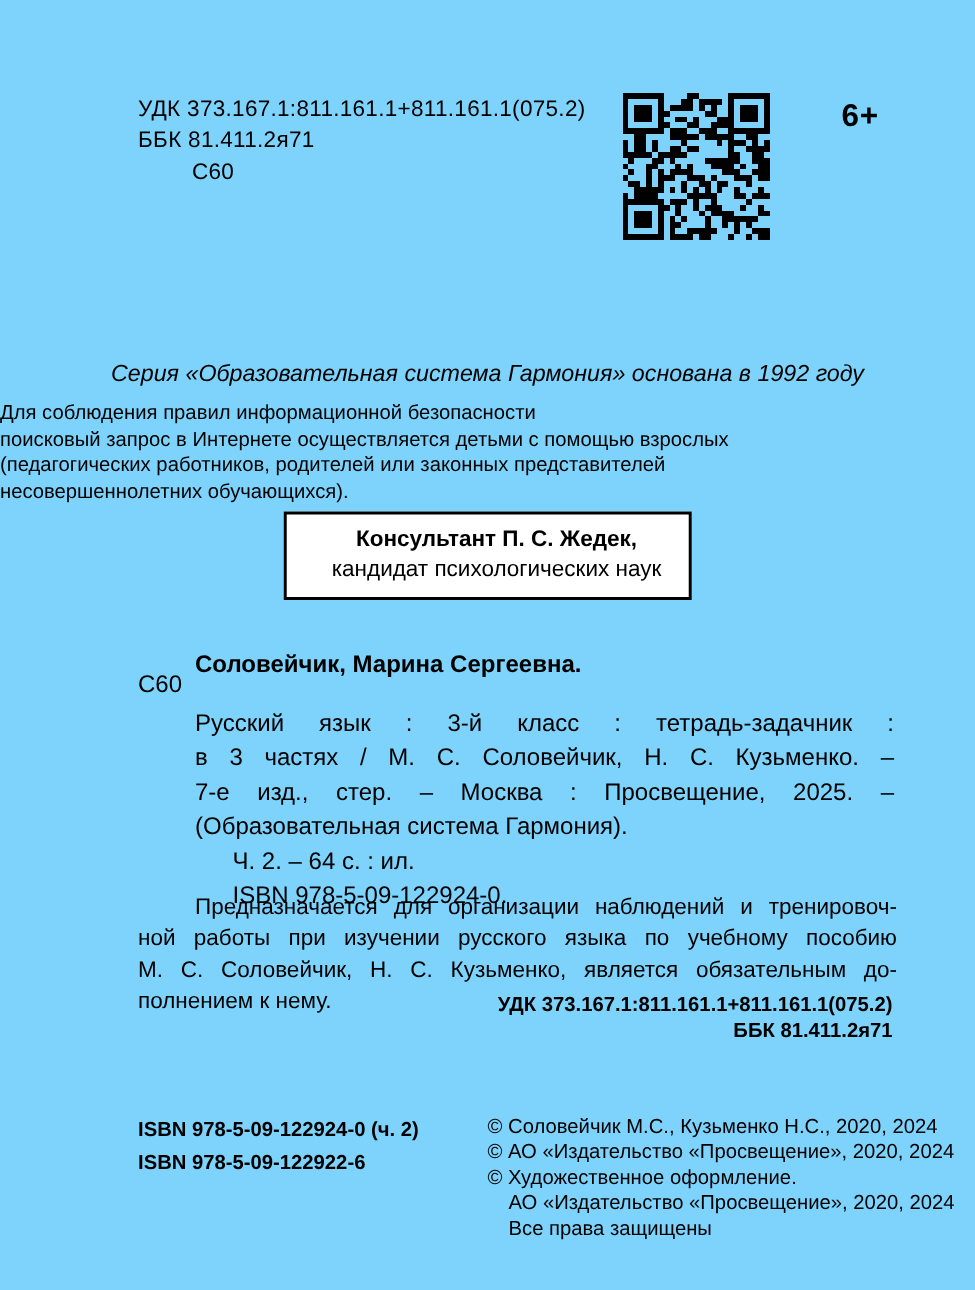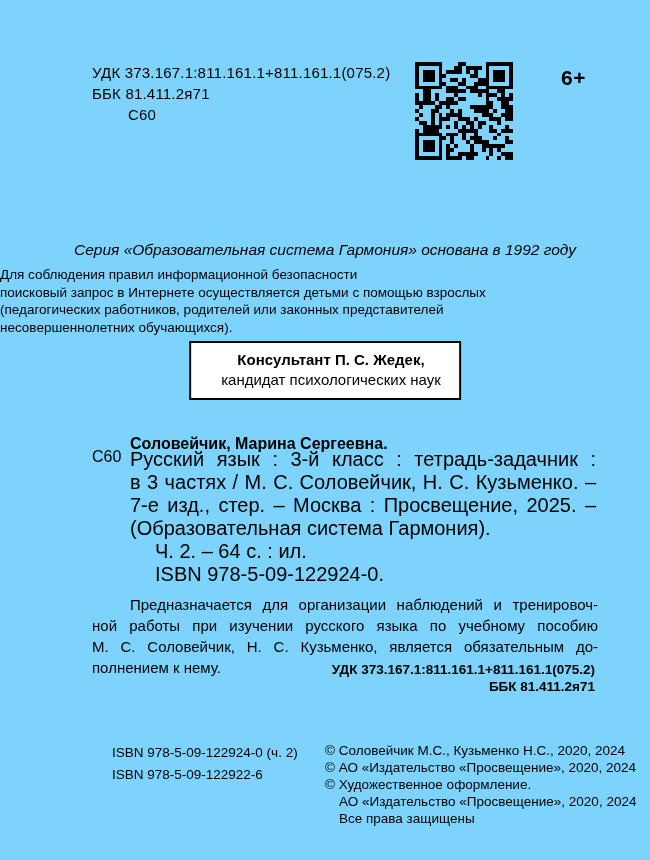--- a/index.html
+++ b/index.html
@@ -103,9 +103,9 @@
   .entry-block {
     position: absolute;
     left: 130px;
-    top: 448px;
+    top: 471px;
     width: 466px;
-    font-size: 20px;
+    font-size: 16px;
     line-height: 23px;
   }
   .entry-block .just { text-align: justify; text-align-last: justify; }

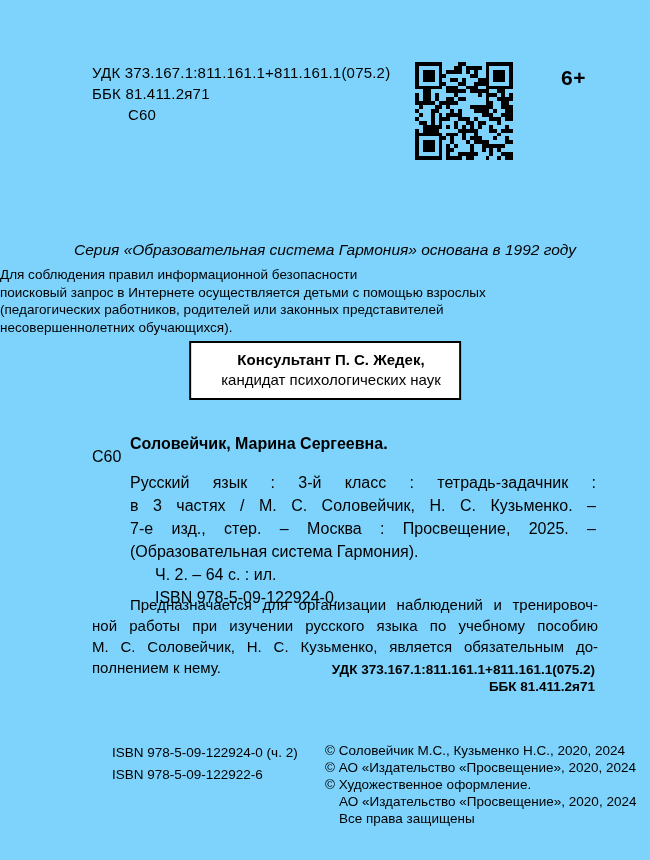--- a/index.html
+++ b/index.html
@@ -140,9 +140,8 @@
     left: 92px;
     top: 742px;
     font-size: 13.5px;
-    font-weight: normal;
+    font-weight: bold;
     line-height: 22px;
-    margin-left: 20px;
   }
   .copyright-block {
     position: absolute;

